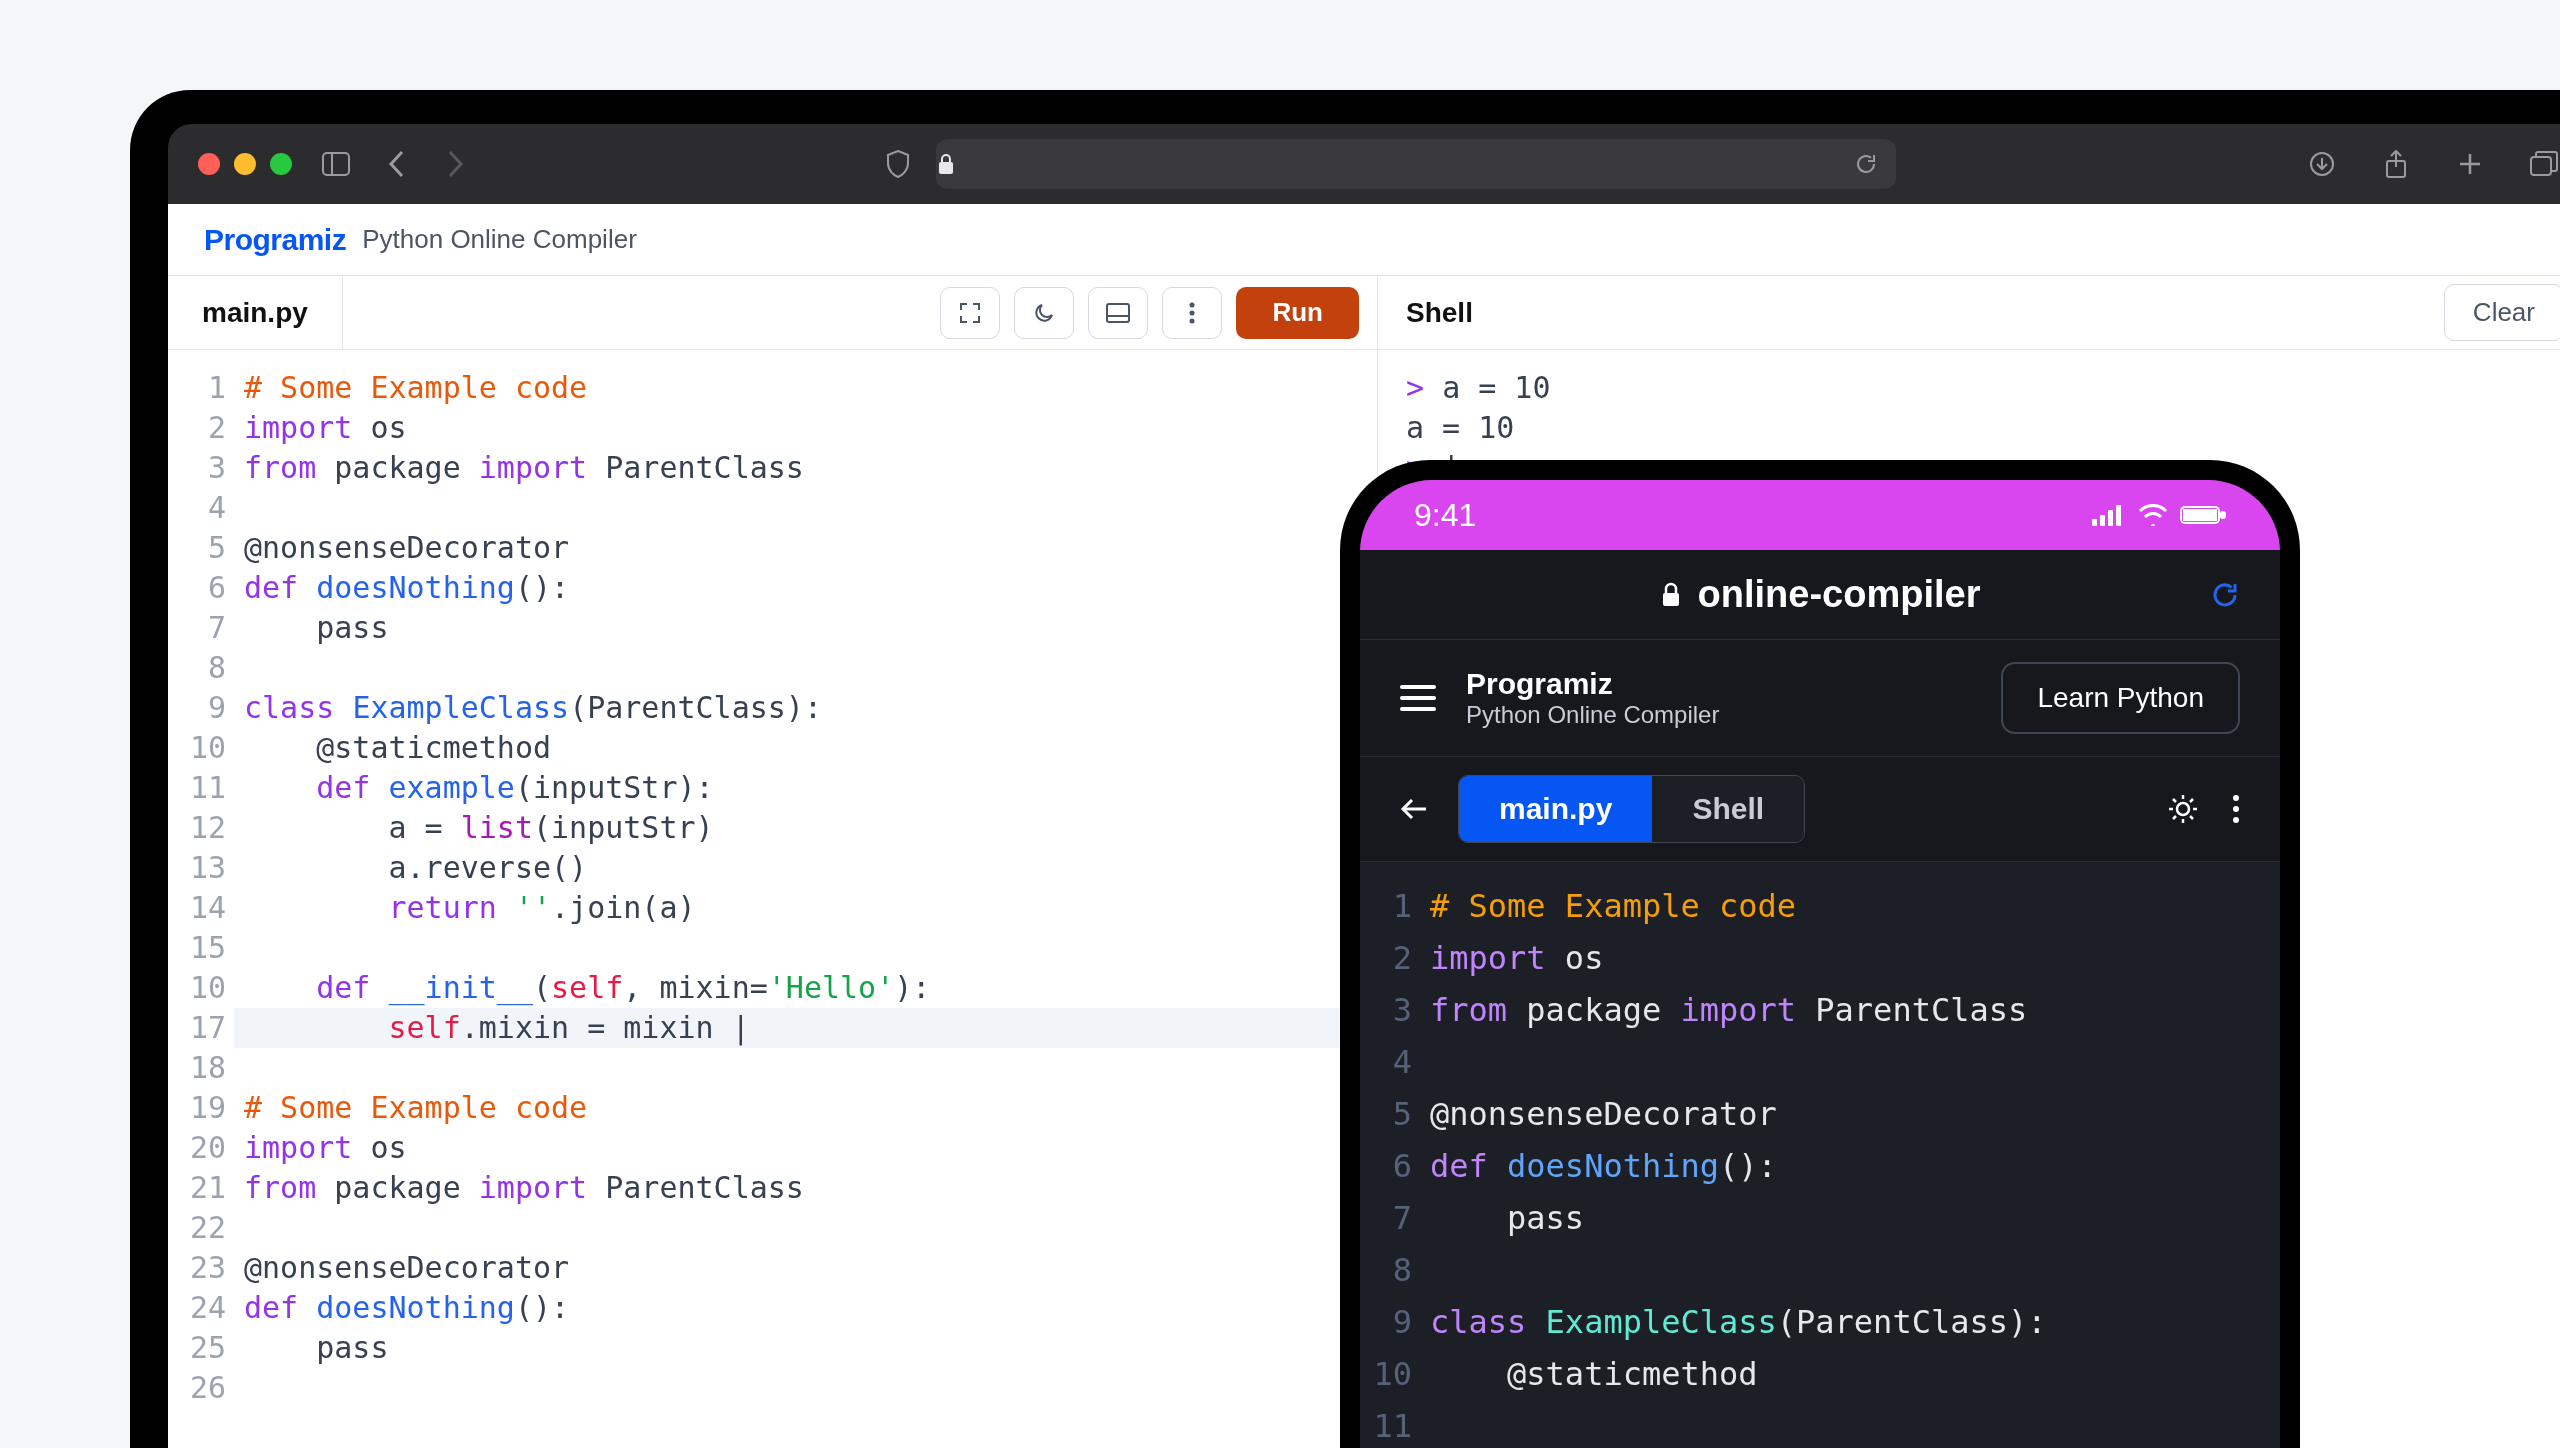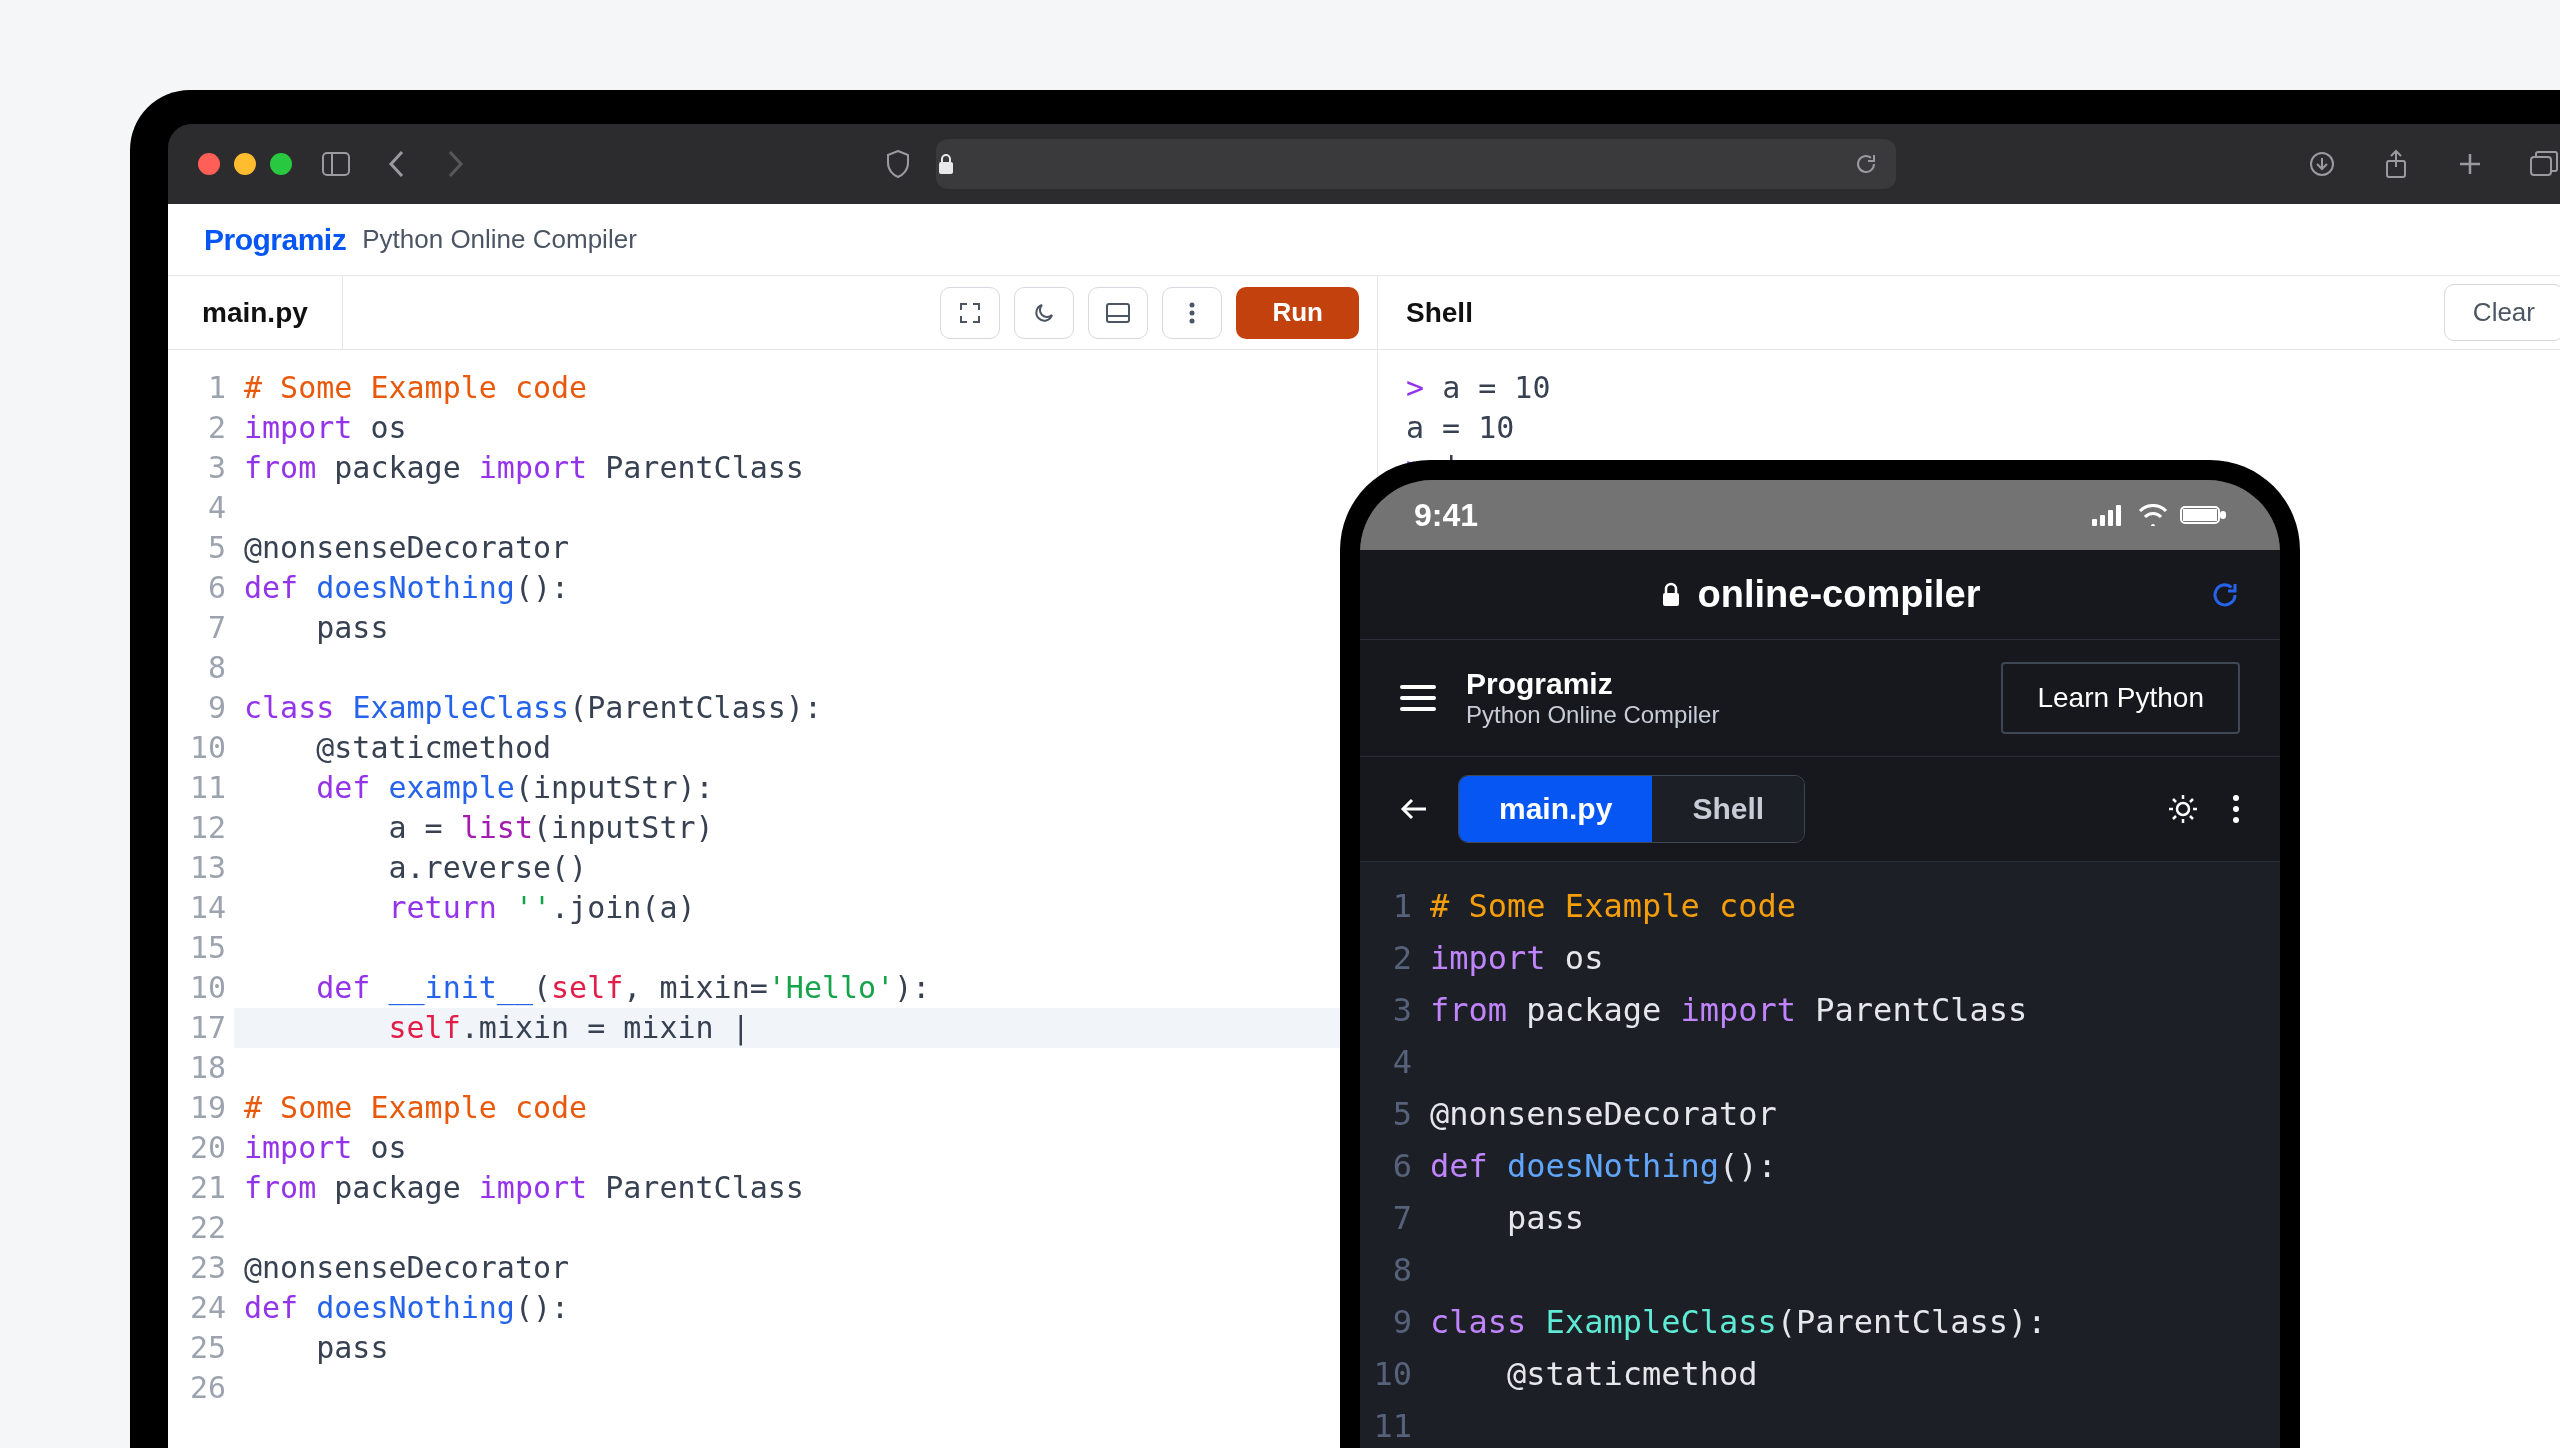--- a/index.html
+++ b/index.html
@@ -245,13 +245,13 @@
 }
 .status-bar {
   height: 70px;
-  background: #737373;
+  background: #d946ef;
   display: flex;
   align-items: center;
   padding: 0 54px;
   color: #fff;
   font-size: 32px;
-  font-weight: 700;
+  font-weight: 400;
 }
 .status-right { margin-left: auto; display: flex; gap: 12px; align-items: center; }
 .mobile-urlbar {

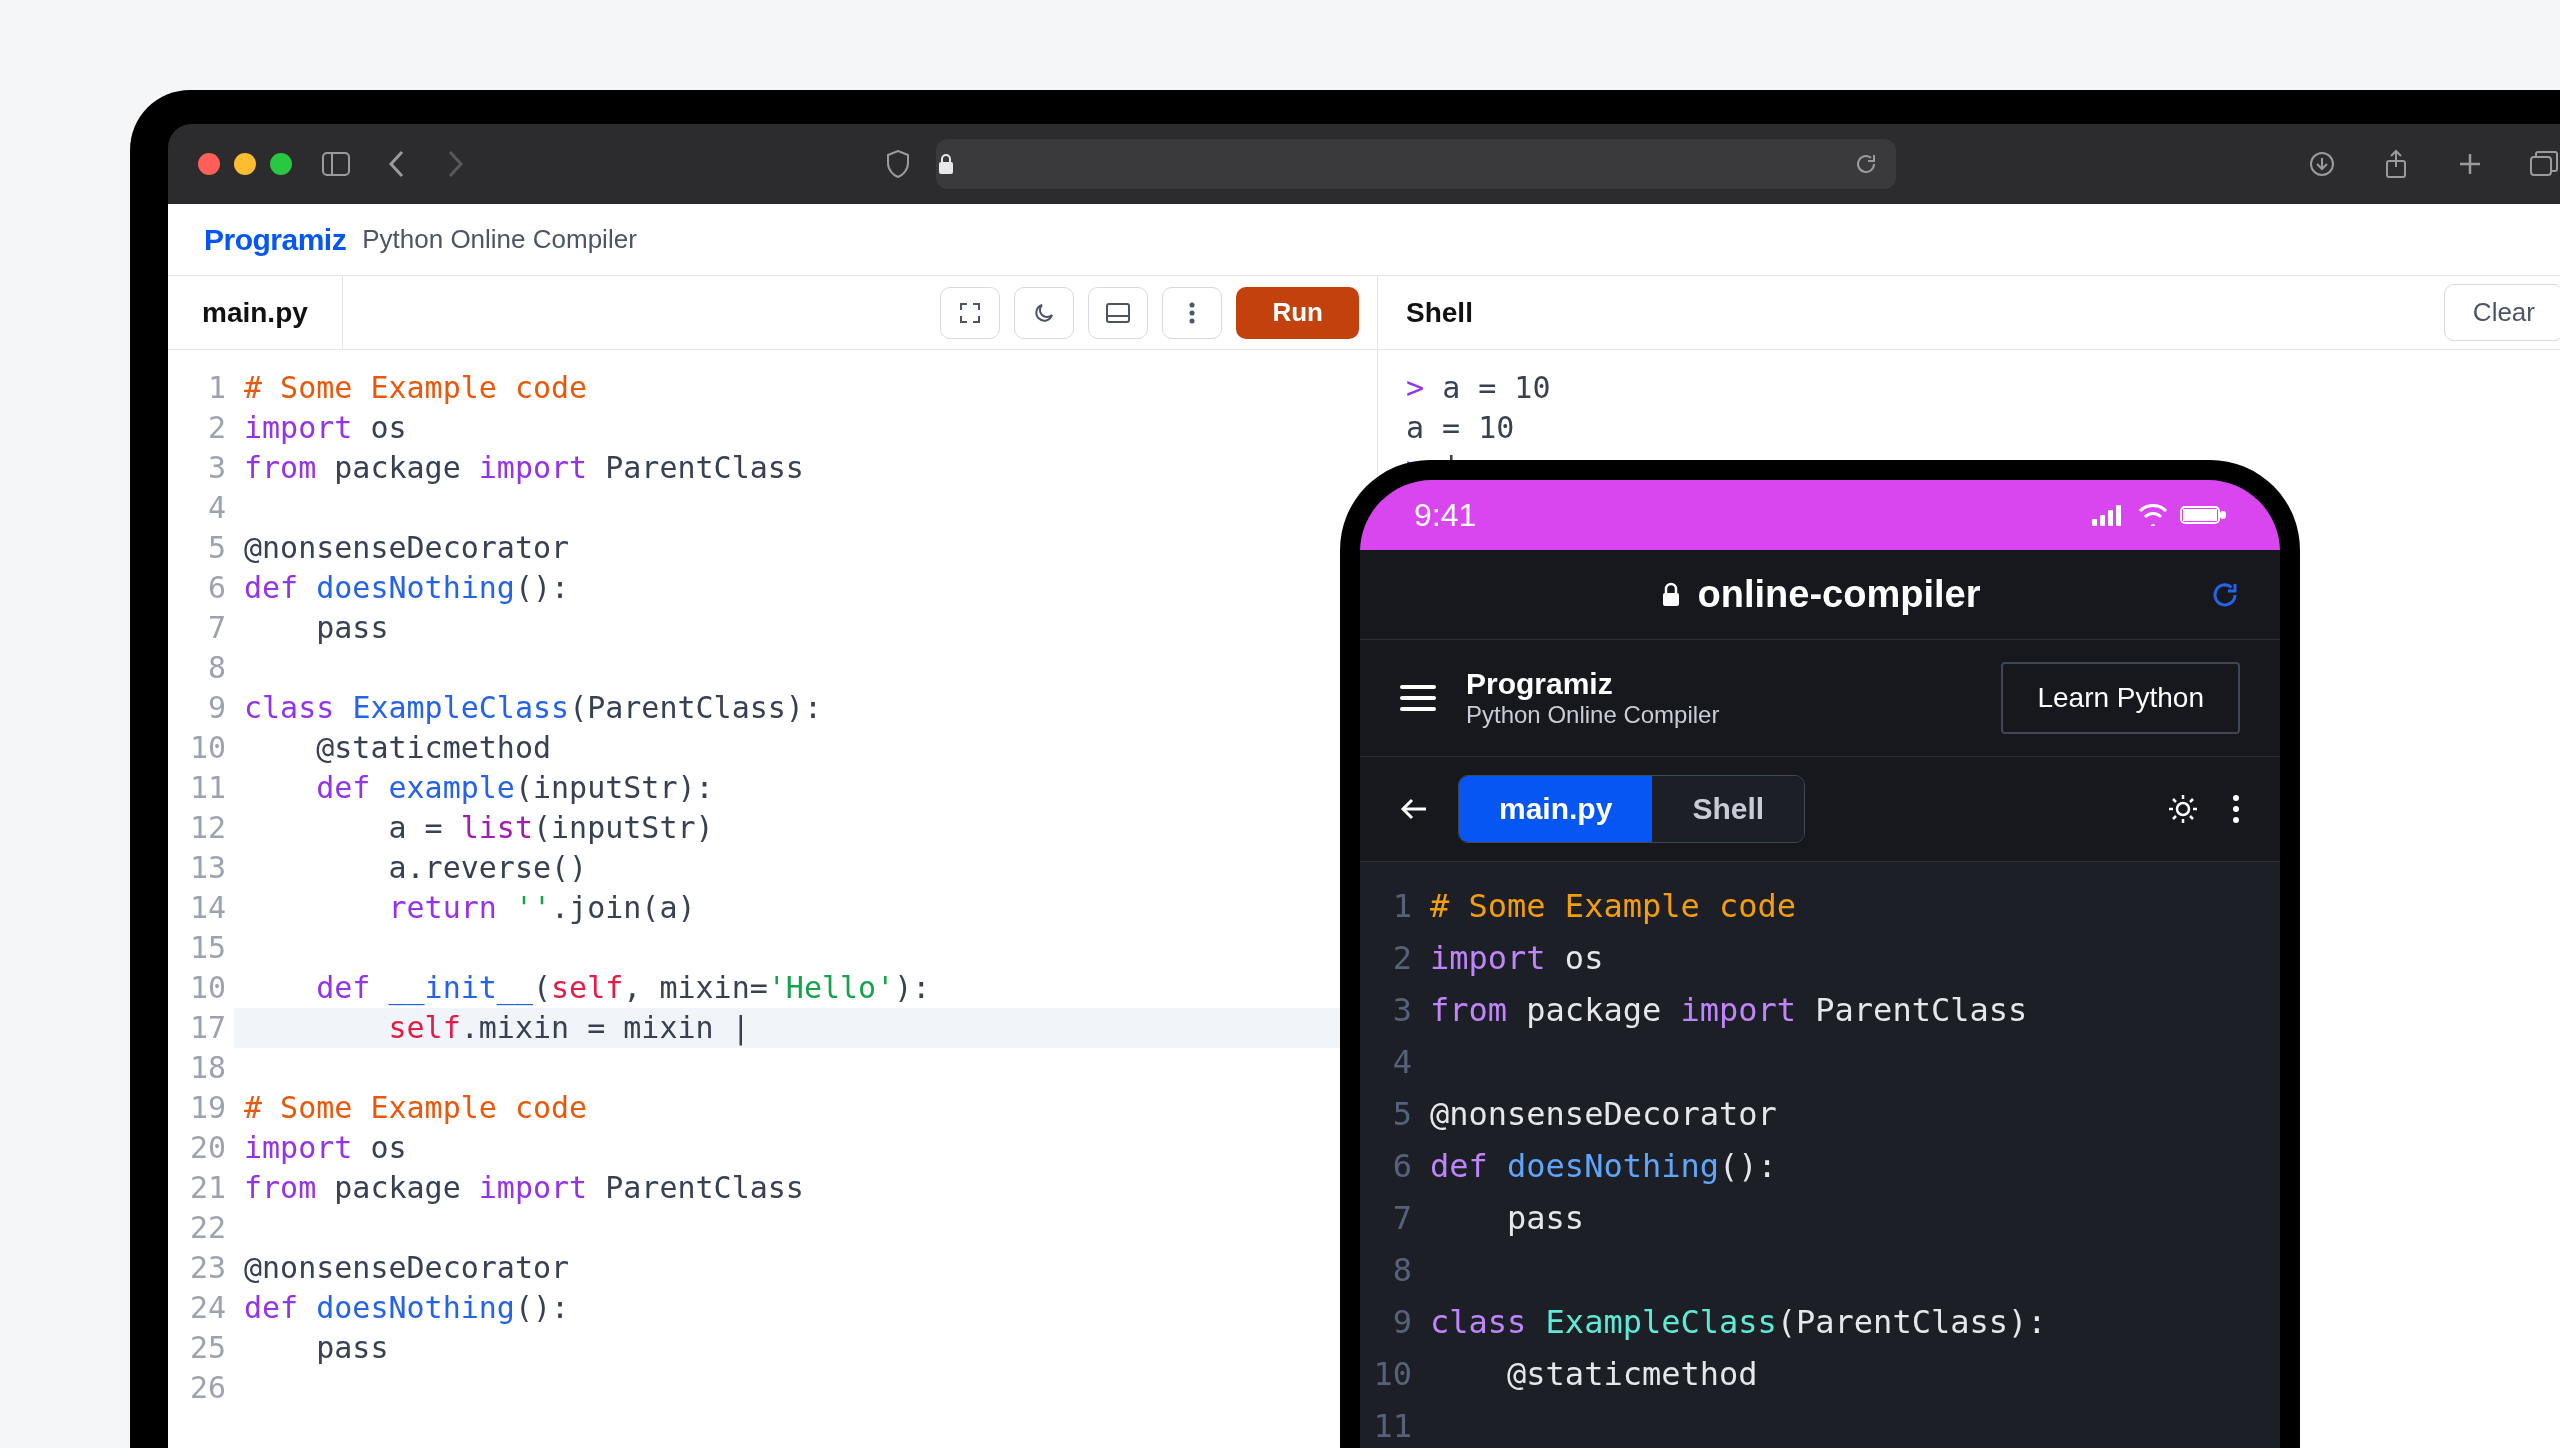--- a/index.html
+++ b/index.html
@@ -285,7 +285,7 @@
 .mobile-learn-btn {
   margin-left: auto;
   border: 2px solid #3f4654;
-  border-radius: 4px;
+  border-radius: 14px;
   padding: 18px 34px;
   color: #fff;
   font-size: 28px;

